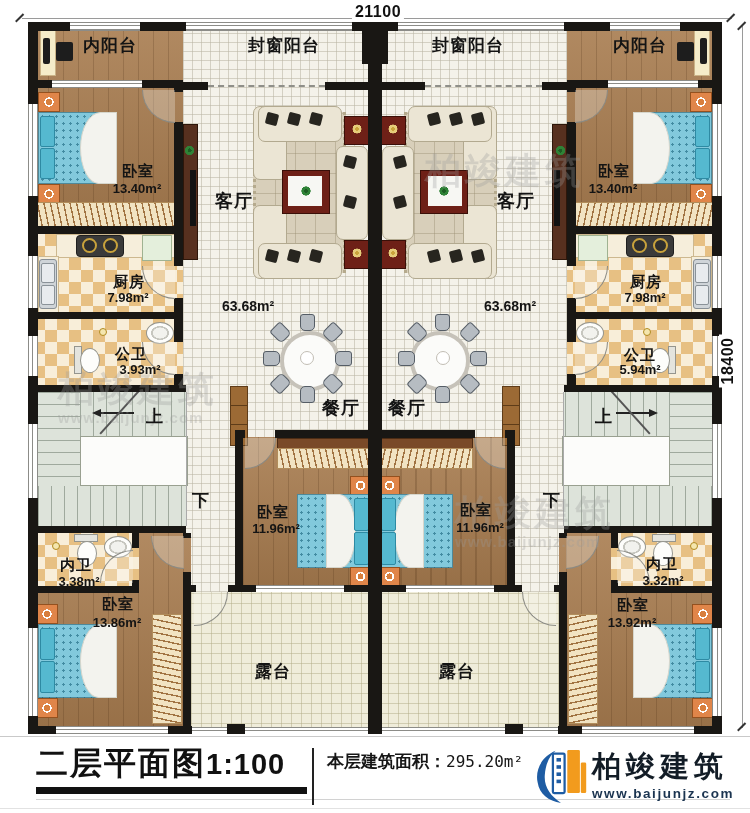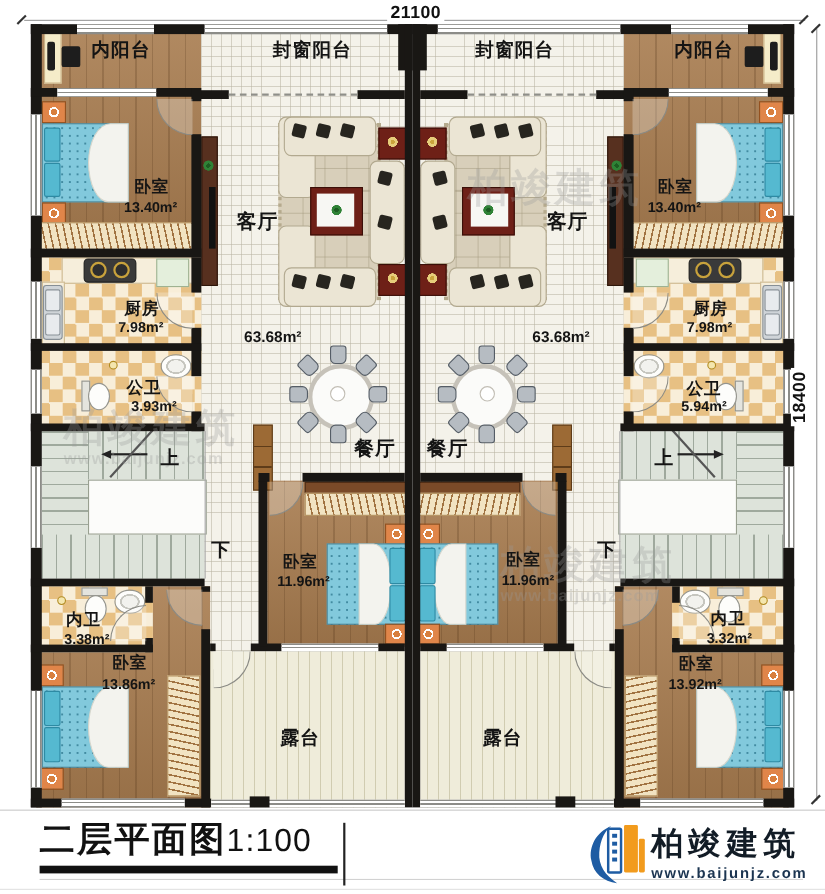--- a/index.html
+++ b/index.html
@@ -75,7 +75,7 @@
   .wmu{font-size:15px;font-weight:700;letter-spacing:1px;}
   
   .ftitle{position:absolute;left:36px;top:742px;font-size:32px;font-weight:700;color:#111;letter-spacing:2px;}
-  .fscale{font-size:29px;font-weight:400;letter-spacing:1px;}
+  .fscale{font-size:29px;font-weight:700;letter-spacing:1px;}
   .fbar{position:absolute;left:36px;top:787px;width:271px;height:7px;background:#111;}
   .fthin{position:absolute;left:36px;top:799px;width:694px;border-top:1.5px solid #d2d2d2;}
   .fsep{position:absolute;left:312px;top:748px;height:57px;border-left:2px solid #222;}

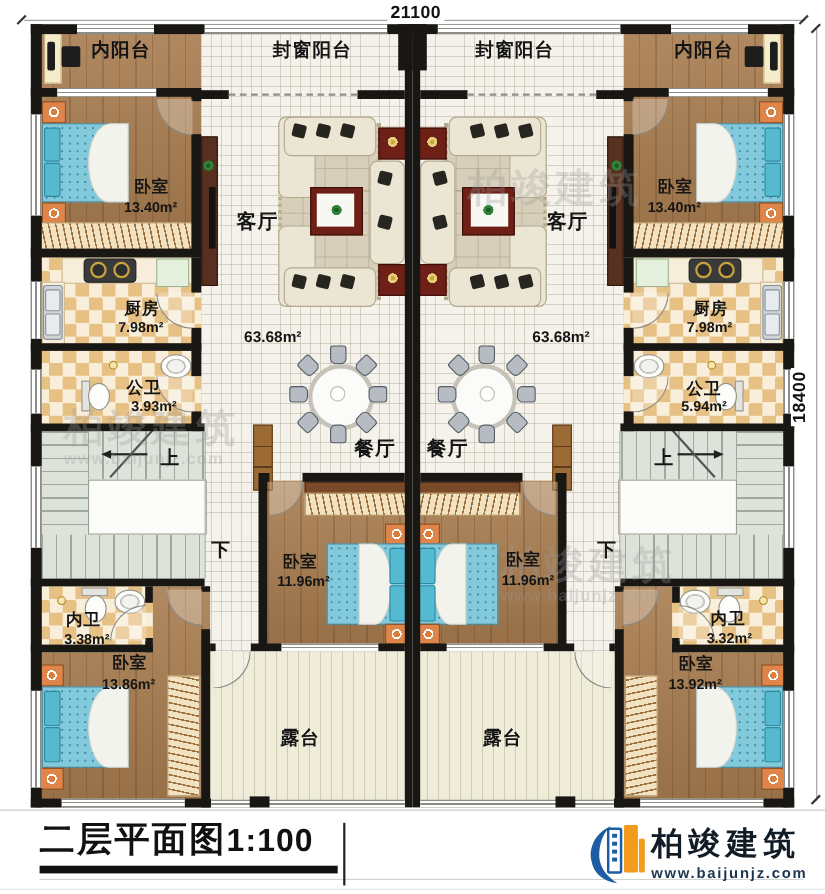--- a/index.html
+++ b/index.html
@@ -482,6 +482,7 @@
   <div class="fbar"></div>
   <div class="fthin"></div>
   <div class="fsep"></div>
+  <div class="frow" style="top:750px"><span>本层建筑面积：</span><span class="fval">295.20m²</span></div>
   <div class="frow" style="top:812px"><span>层高：</span><span class="fval">3.3m</span></div>
   <svg class="a" style="left:534px;top:746px" width="54" height="60" viewBox="0 0 60 66">
     <path d="M24 5 C9 11 1 26 4 40 C6 53 16 61 30 63 C18 55 11 45 12 32 C13 18 18 10 24 5 Z" fill="#1e5ca3"></path>

